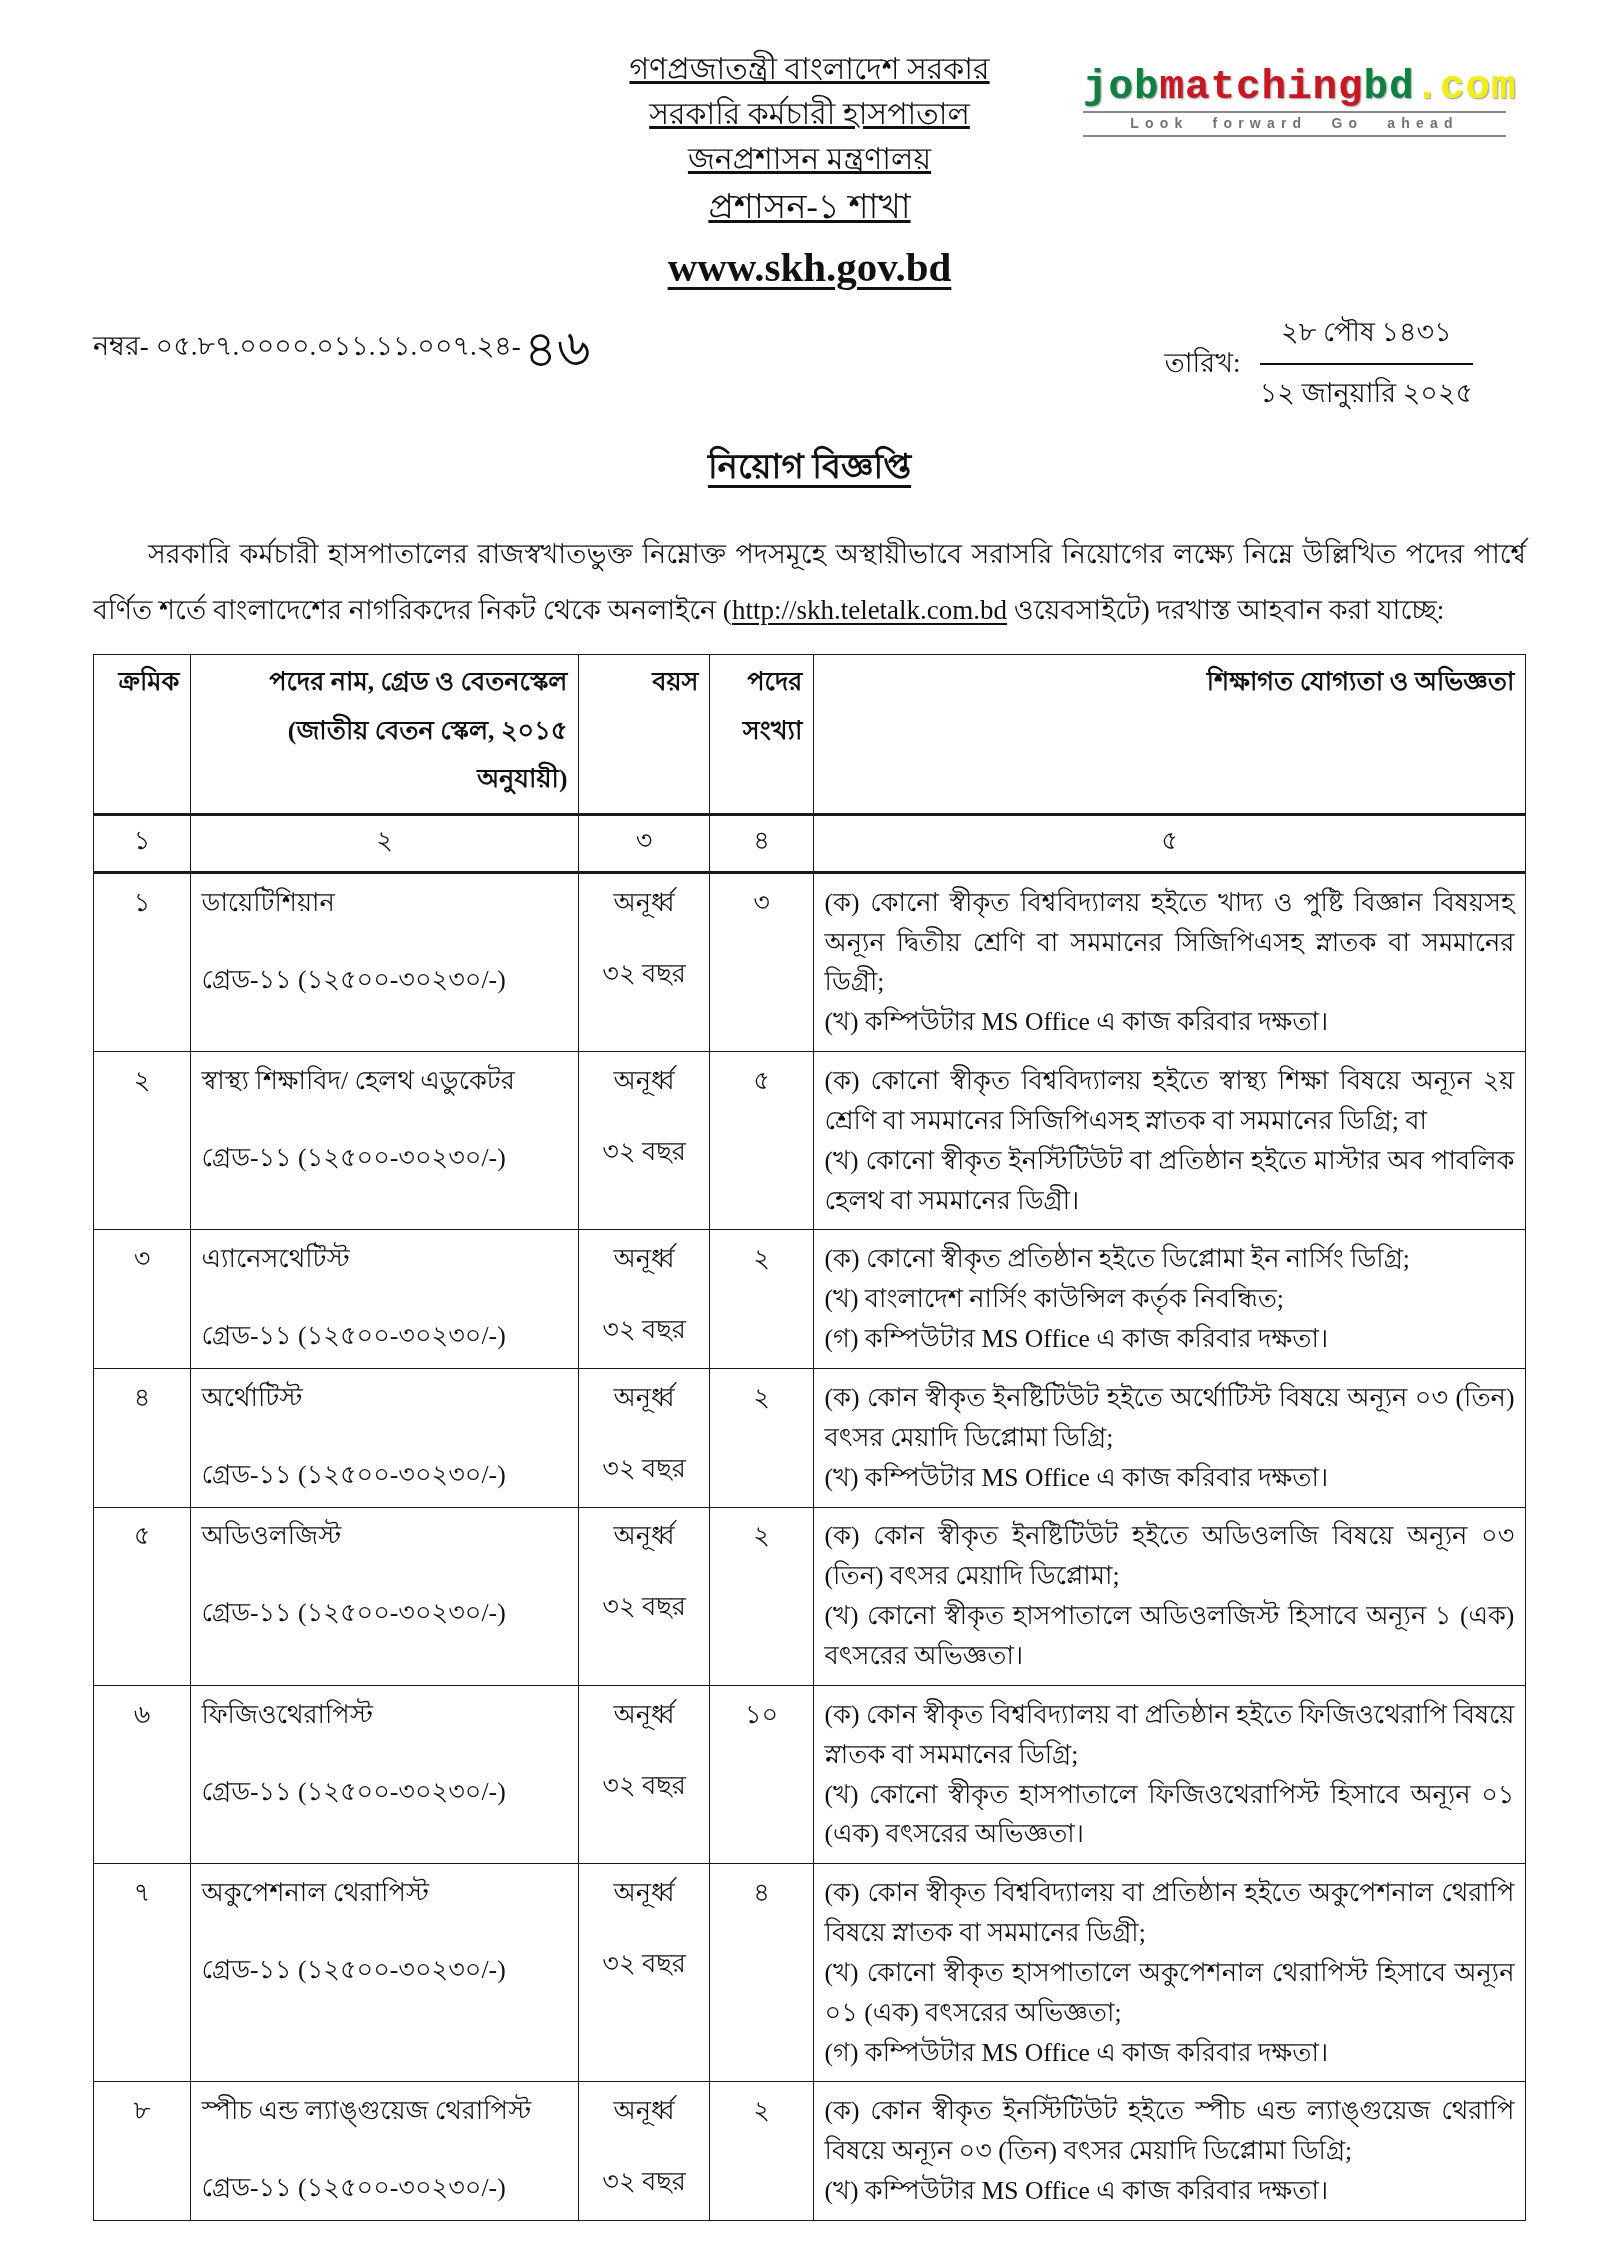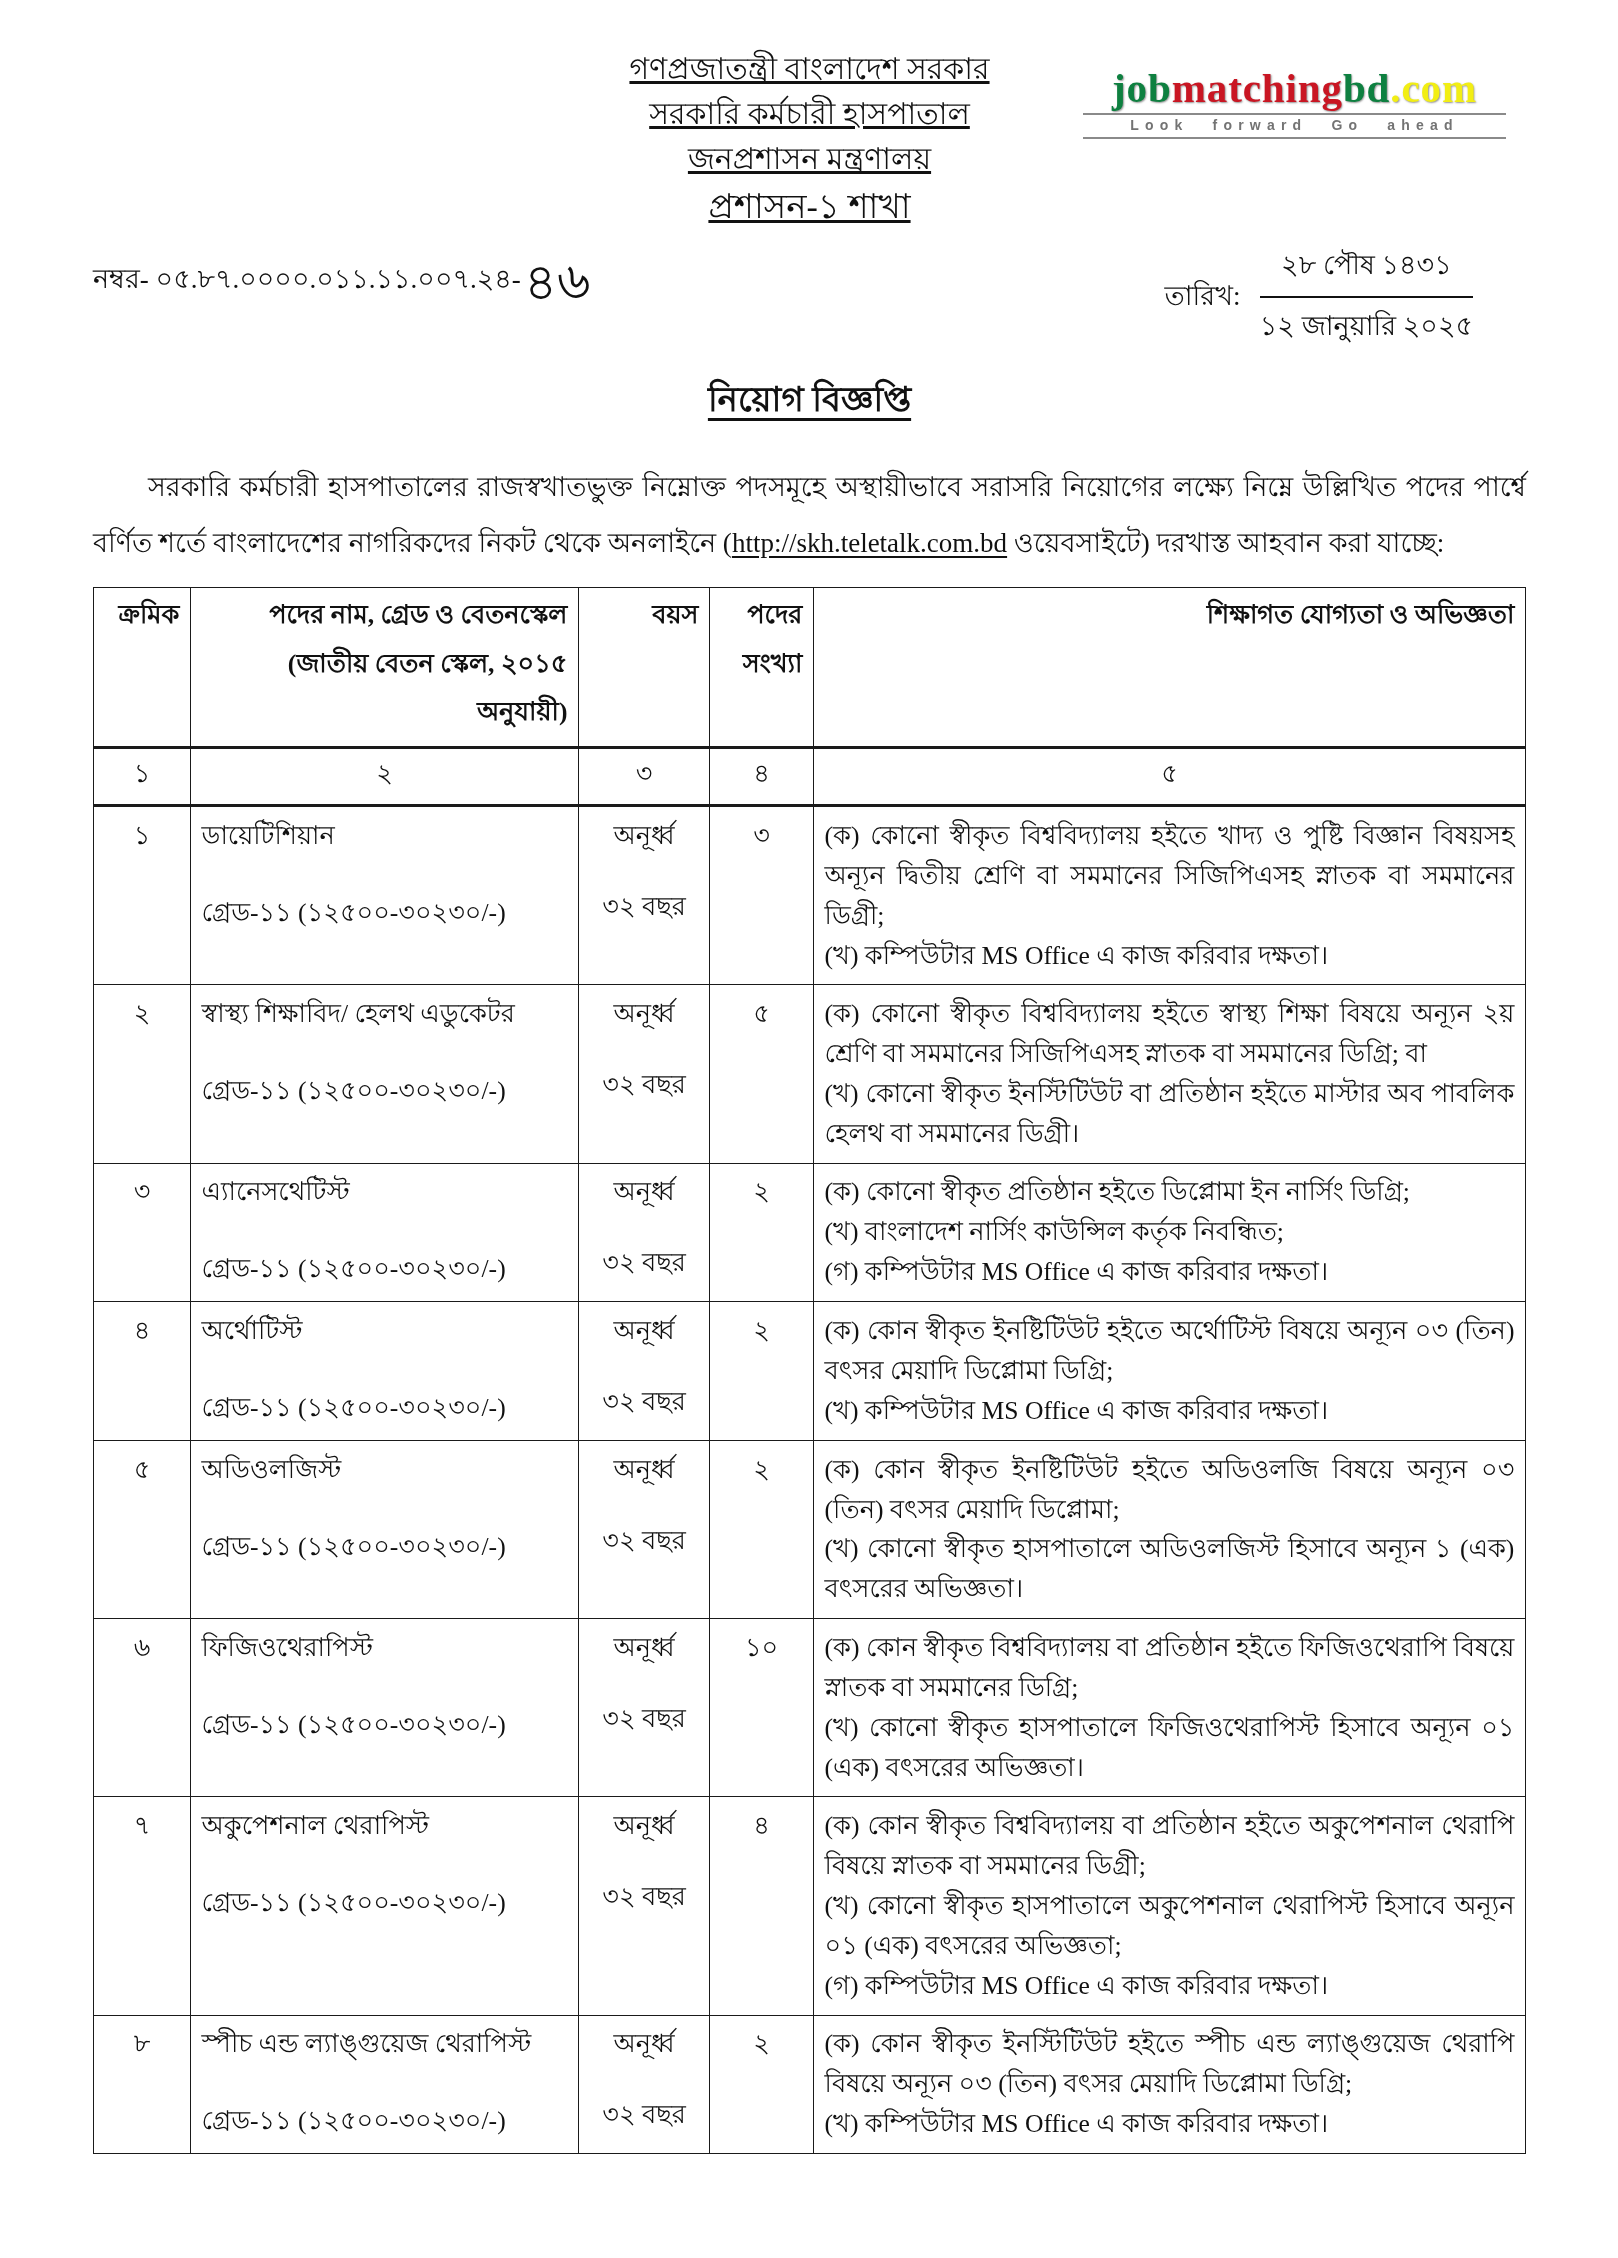--- a/index.html
+++ b/index.html
@@ -33,7 +33,7 @@
     width:423px; text-align:center;
   }
   .logo-text {
-    font-family:Liberation Serif, serif;
+    font-family:Liberation Mono, monospace;
     font-size:41px; font-weight:bold; letter-spacing:0.9px;
     text-shadow:0.9px 0.9px 1.8px rgba(60,60,60,0.55);
     white-space:nowrap;

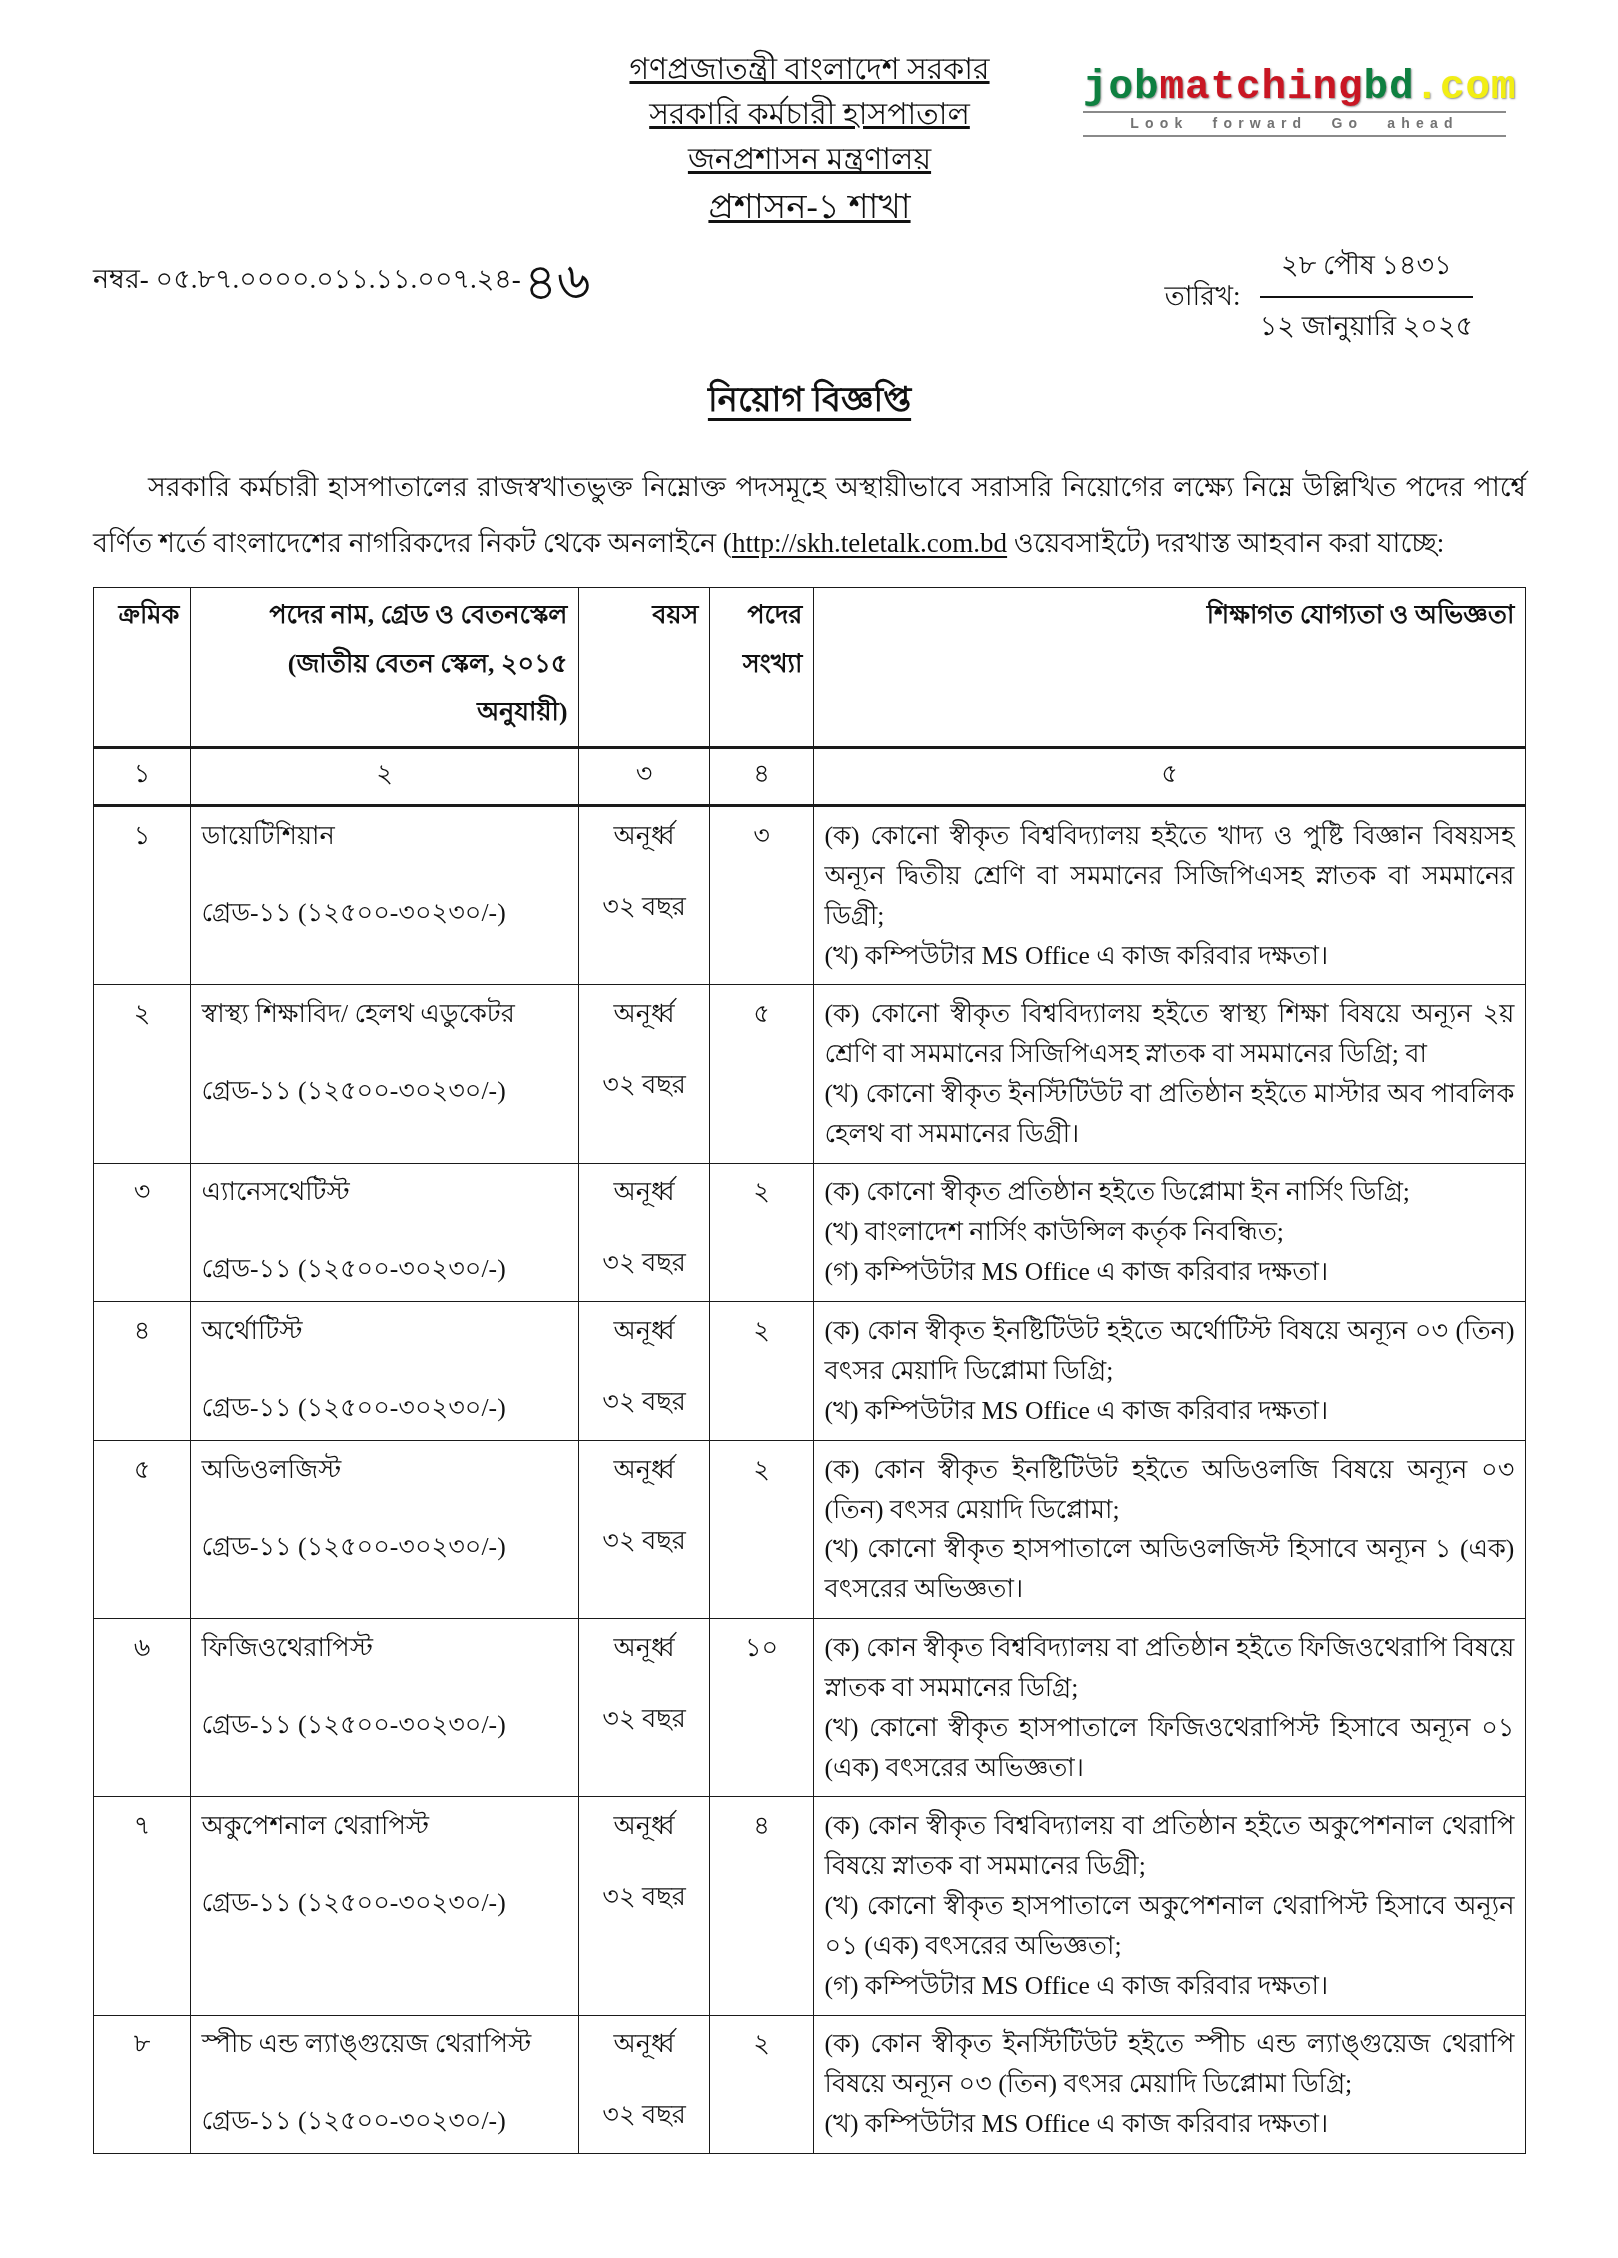--- a/index.html
+++ b/index.html
@@ -133,6 +133,9 @@
     <div class="lh-line">সরকারি কর্মচারী হাসপাতাল</div>
     <div class="lh-line">জনপ্রশাসন মন্ত্রণালয়</div>
     <div class="lh-line-small">প্রশাসন-১ শাখা</div>
+    <div>
+      <span class="website">www.skh.gov.bd</span>
+    </div>
   </div>
 
   <div class="memo-row">

